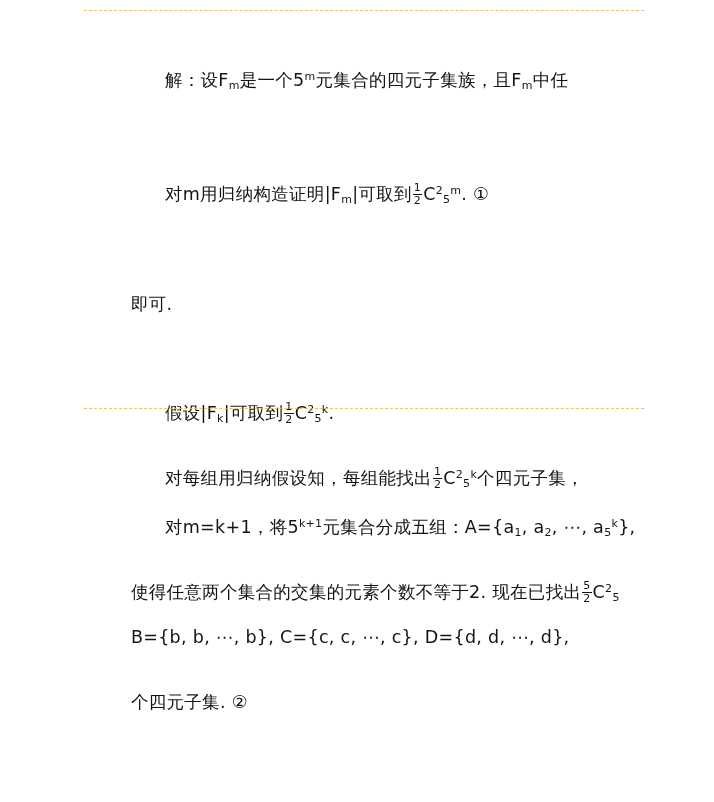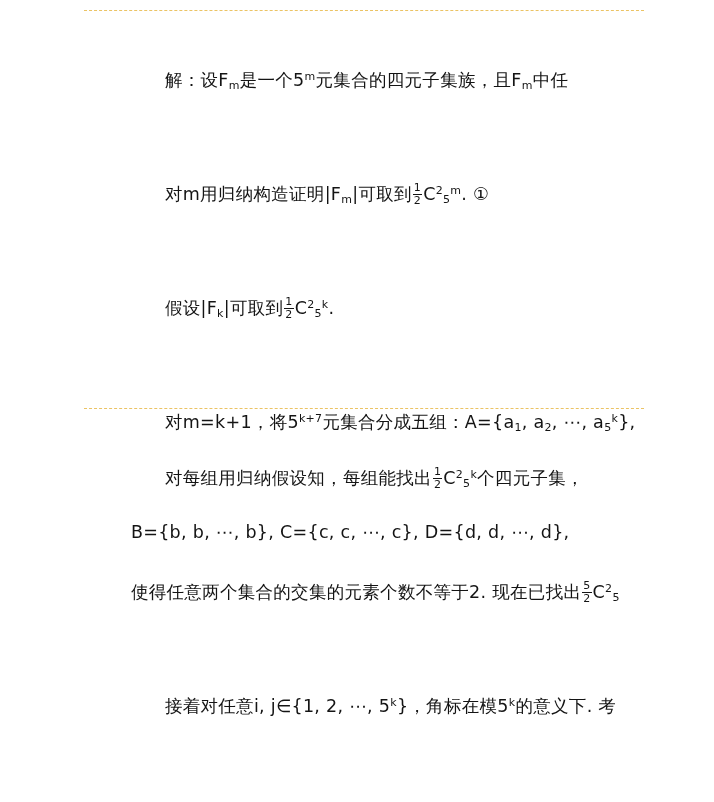--- a/index.html
+++ b/index.html
@@ -99,6 +99,9 @@
       </div>
 
 
+      <div class="line">
+        即可.
+      </div>
 
       <div class="line indent">
         假设|F<sub>k</sub>|可取到<span class="frac"><span class="num">1</span><span class="den">2</span></span>C<sup>2</sup><sub>5</sub><sup>k</sup>.

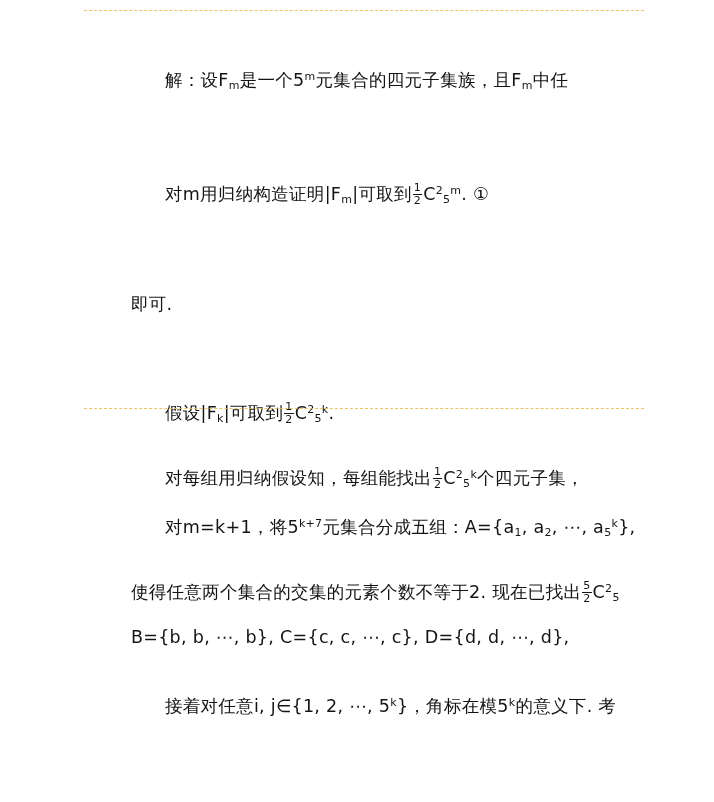--- a/index.html
+++ b/index.html
@@ -108,7 +108,7 @@
       </div>
 
       <div class="line indent">
-        对m=k+1，将5<sup>k+7</sup>元集合分成五组：A={a<sub>1</sub>, a<sub>2</sub>, ⋯, a<sub>5</sub><sup>k</sup>},
+        对m=k+1，将5<sup>k+1</sup>元集合分成五组：A={a<sub>1</sub>, a<sub>2</sub>, ⋯, a<sub>5</sub><sup>k</sup>},
       </div>
 
       <div class="line">

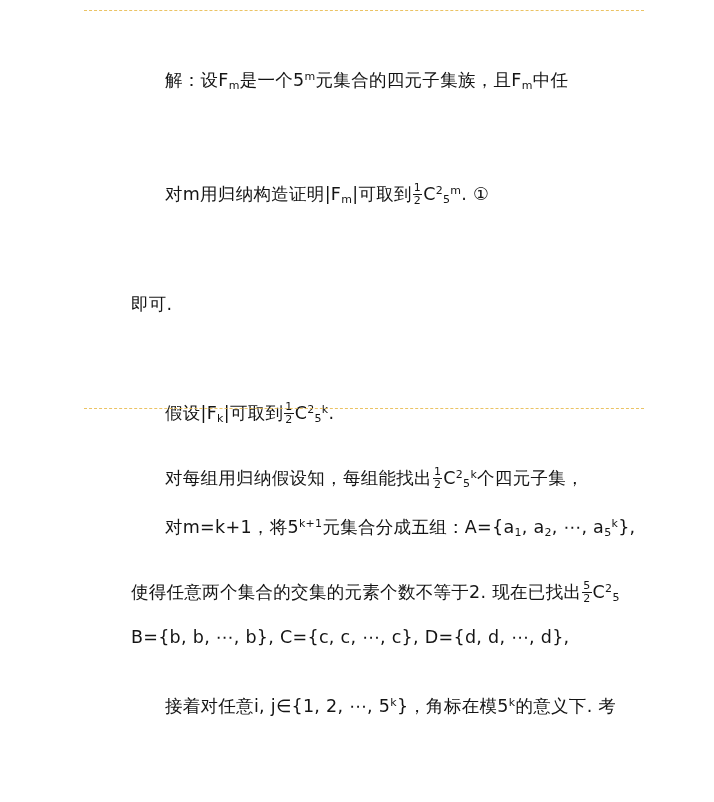--- a/index.html
+++ b/index.html
@@ -130,6 +130,9 @@
         使得任意两个集合的交集的元素个数不等于2. 现在已找出<span class="frac"><span class="num">5</span><span class="den">2</span></span>C<sup>2</sup><sub>5</sub>
       </div>
 
+      <div class="line">
+        个四元子集. ②
+      </div>
 
       <div class="line indent">
         接着对任意i, j∈{1, 2, ⋯, 5<sup>k</sup>}，角标在模5<sup>k</sup>的意义下. 考

